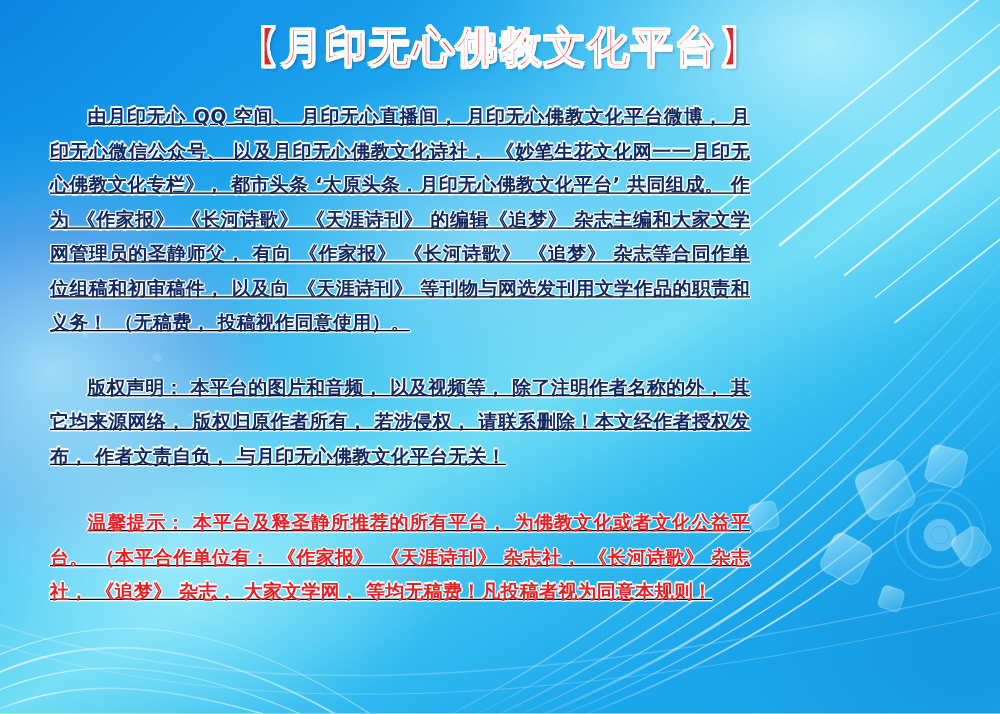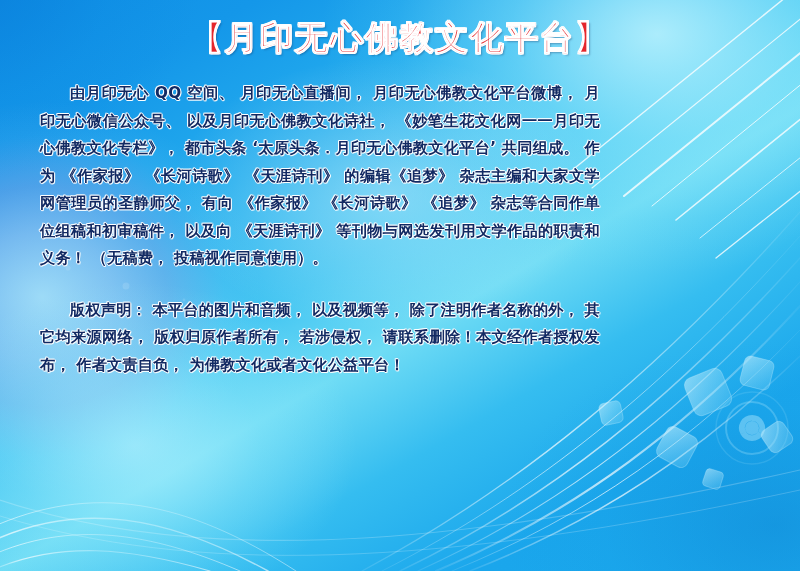--- a/index.html
+++ b/index.html
@@ -90,7 +90,7 @@
 
   
   .content{
-    position:absolute;left:0;top:80px;width:632px;
+    position:absolute;left:0;top:80px;width:632px;text-decoration:underline;
   }
   .para{
     margin:0 0 0 0;

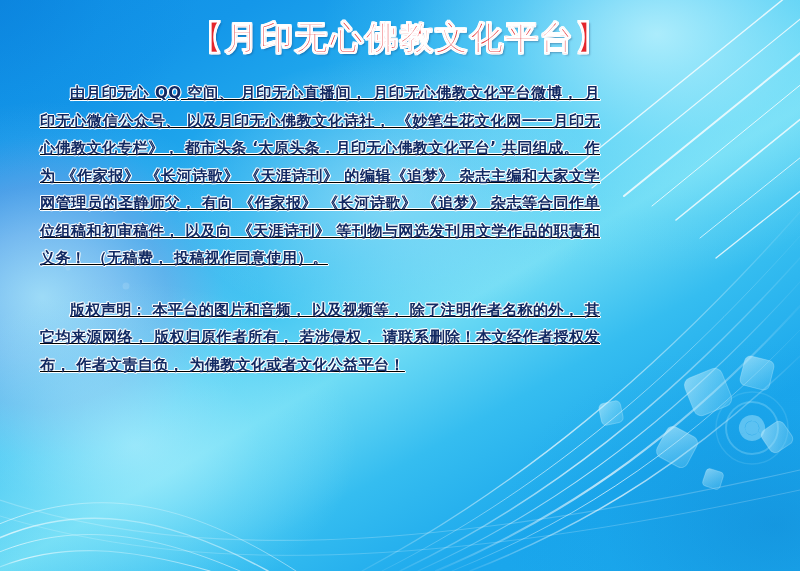--- a/index.html
+++ b/index.html
@@ -222,7 +222,7 @@
 
     <div class="gap-1"></div>
 
-    <p class="para navy">版权声明： 本平台的图片和音频， 以及视频等， 除了注明作者名称的外， 其它均来源网络， 版权归原作者所有， 若涉侵权， 请联系删除！本文经作者授权发布， 作者文责自负， 为佛教文化或者文化公益平台！</p>
+    <p class="para navy">版权声明： 本平台的图片和音频， 以及视频等， 除了注明作者名称的外， 其它均来源网络， 版权归原作者所有， 若涉侵权， 请联系删除！本文经作者授权发布， 作者文责自负， 与月印无心佛教文化平台无关！</p>
 
     <div class="gap-2"></div>
 

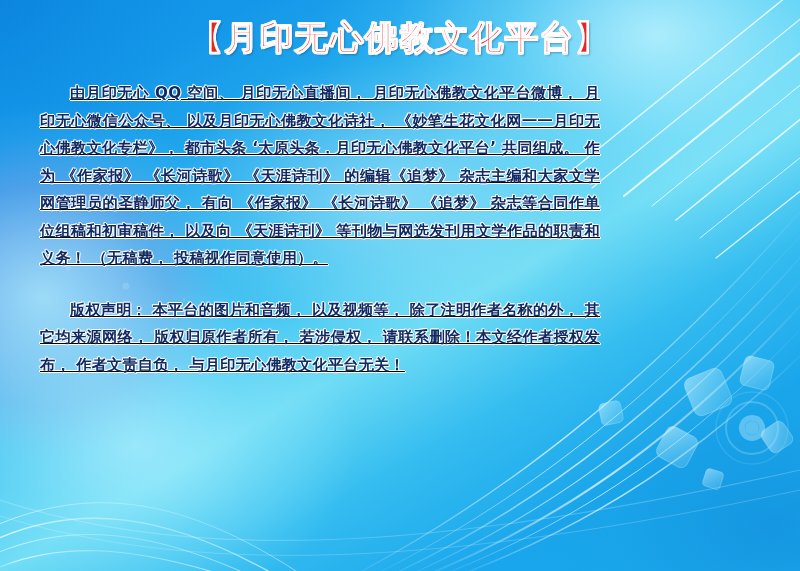--- a/index.html
+++ b/index.html
@@ -226,6 +226,7 @@
 
     <div class="gap-2"></div>
 
+    <p class="para red">温馨提示： 本平台及释圣静所推荐的所有平台， 为佛教文化或者文化公益平台。 （本平合作单位有： 《作家报》 《天涯诗刊》 杂志社， 《长河诗歌》 杂志社， 《追梦》 杂志， 大家文学网， 等均无稿费！凡投稿者视为同意本规则！</p>
 
     <div class="gap-3"></div>
 

